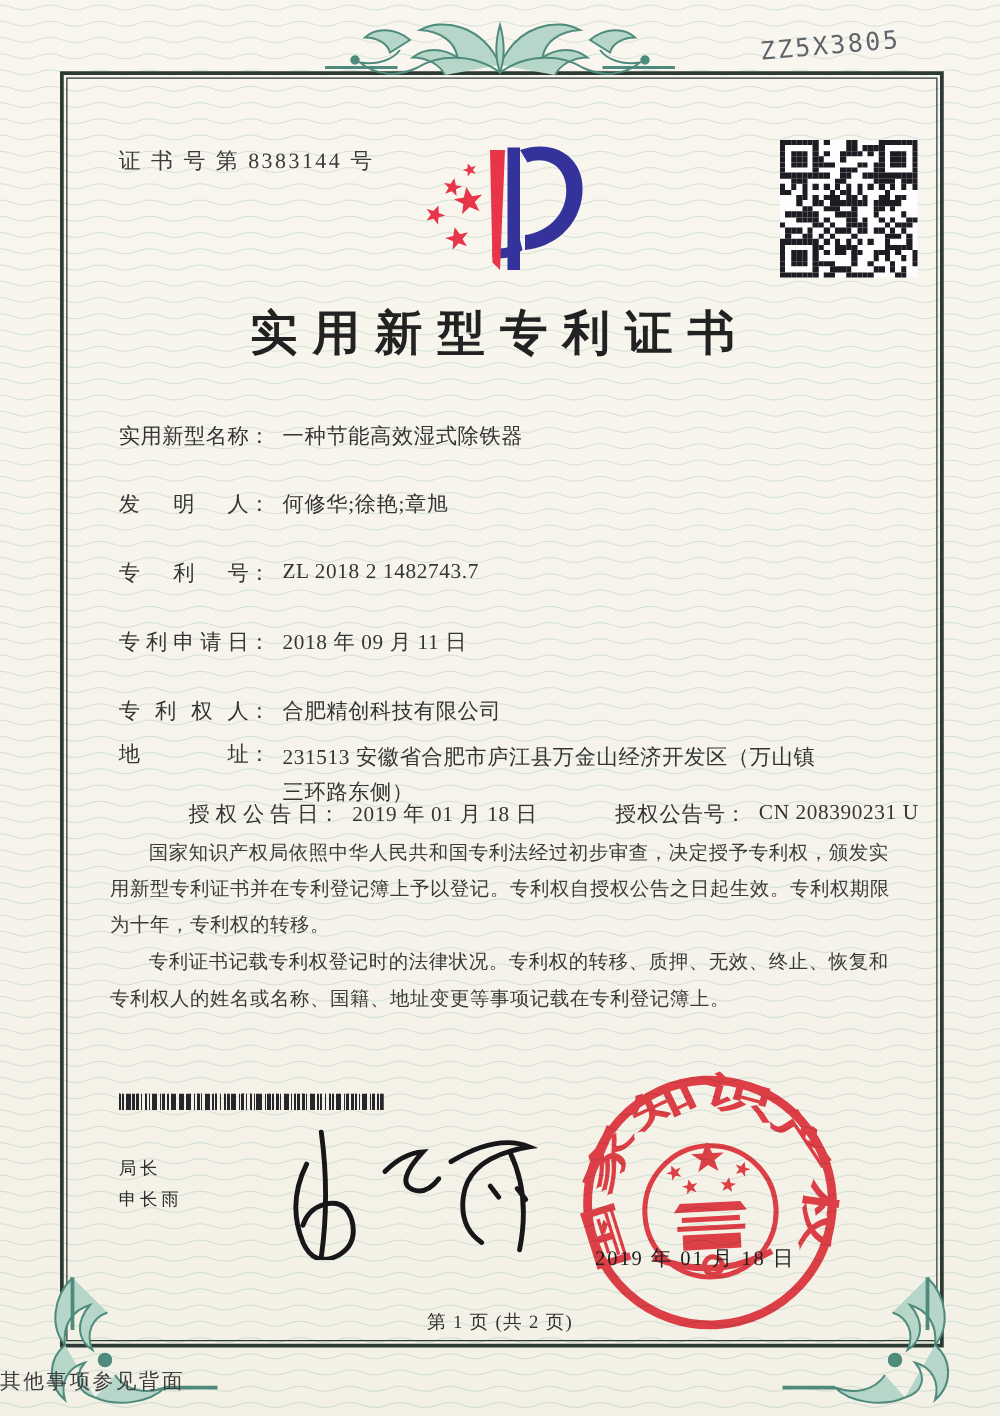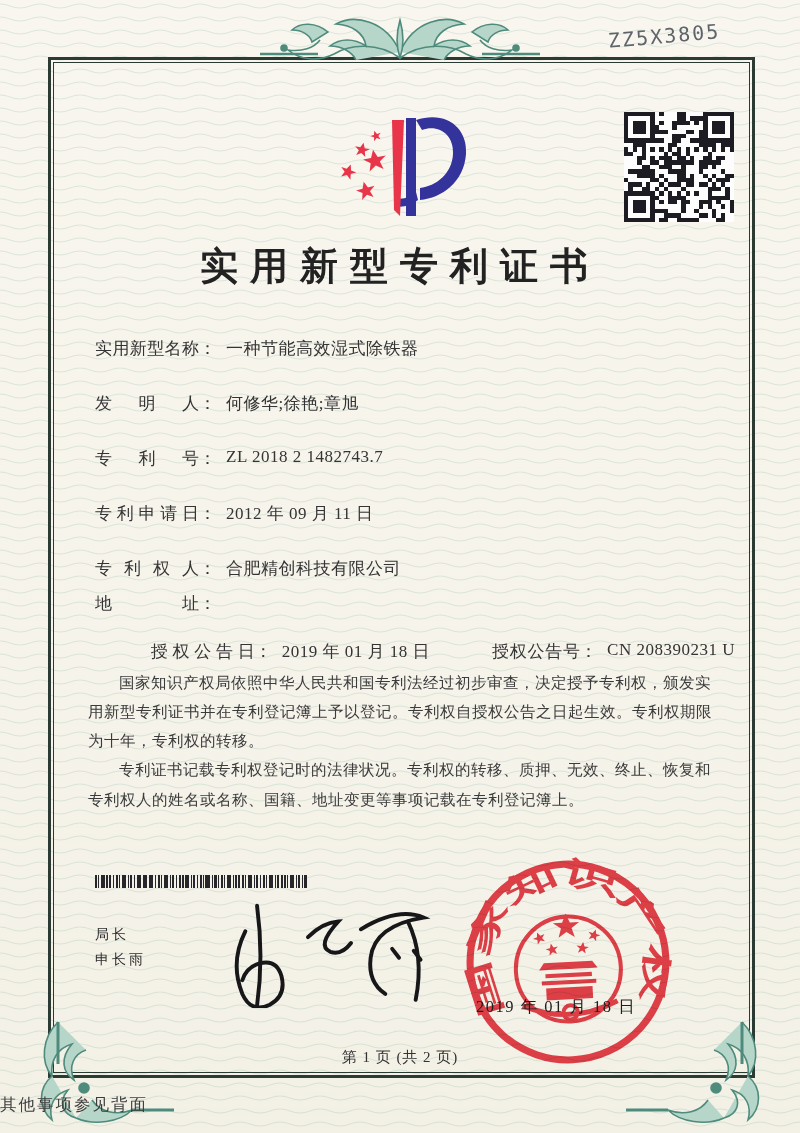--- a/index.html
+++ b/index.html
@@ -98,6 +98,7 @@
 
   <div class="abs handwriting">ZZ5X3805</div>
 
+  <div class="abs cert-no">证 书 号 第 8383144 号</div>
 
   <svg class="abs logo" width="144" height="128" viewBox="0 0 144 128">
     <defs>

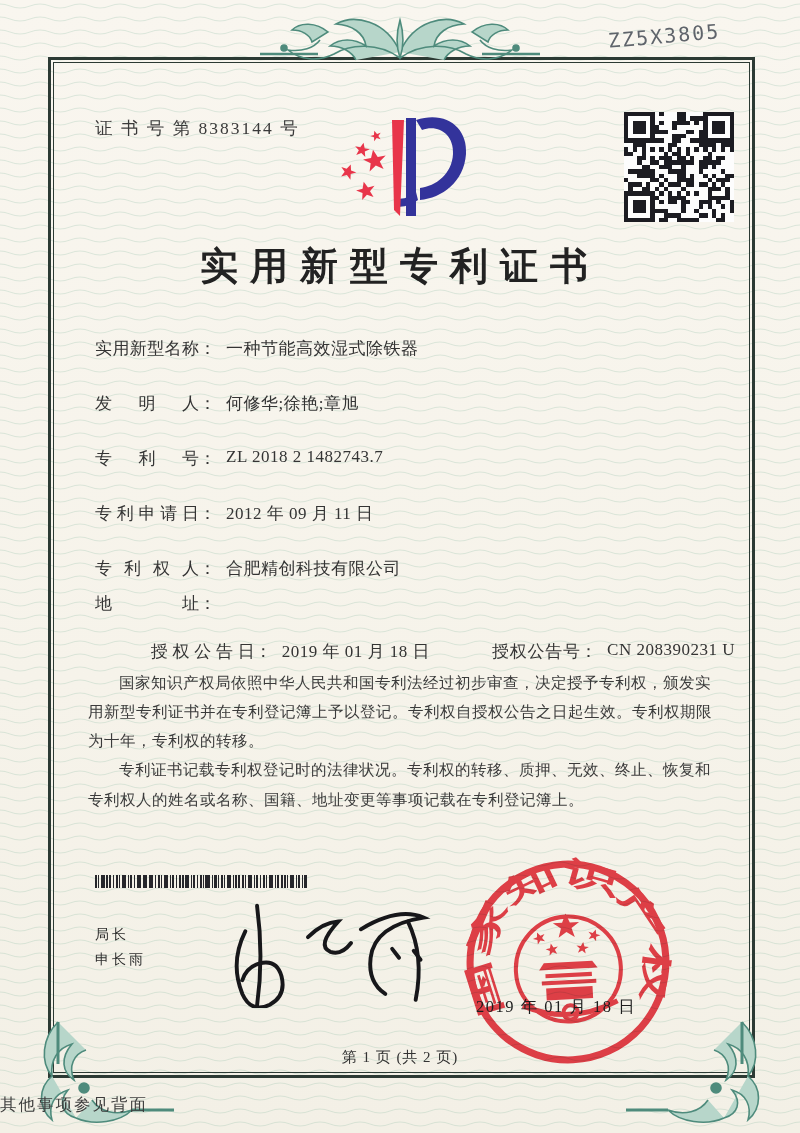--- a/index.html
+++ b/index.html
@@ -766,7 +766,7 @@
   <div class="abs field-row" style="top:502px;">
     <span class="f-label">专利申请日</span>
       <span class="f-colon">：</span>
-    <span class="f-value">2012 年 09 月 11 日</span>
+    <span class="f-value">2018 年 09 月 11 日</span>
   </div>
   <div class="abs field-row" style="top:557px;">
     <span class="f-label">专利权人</span>

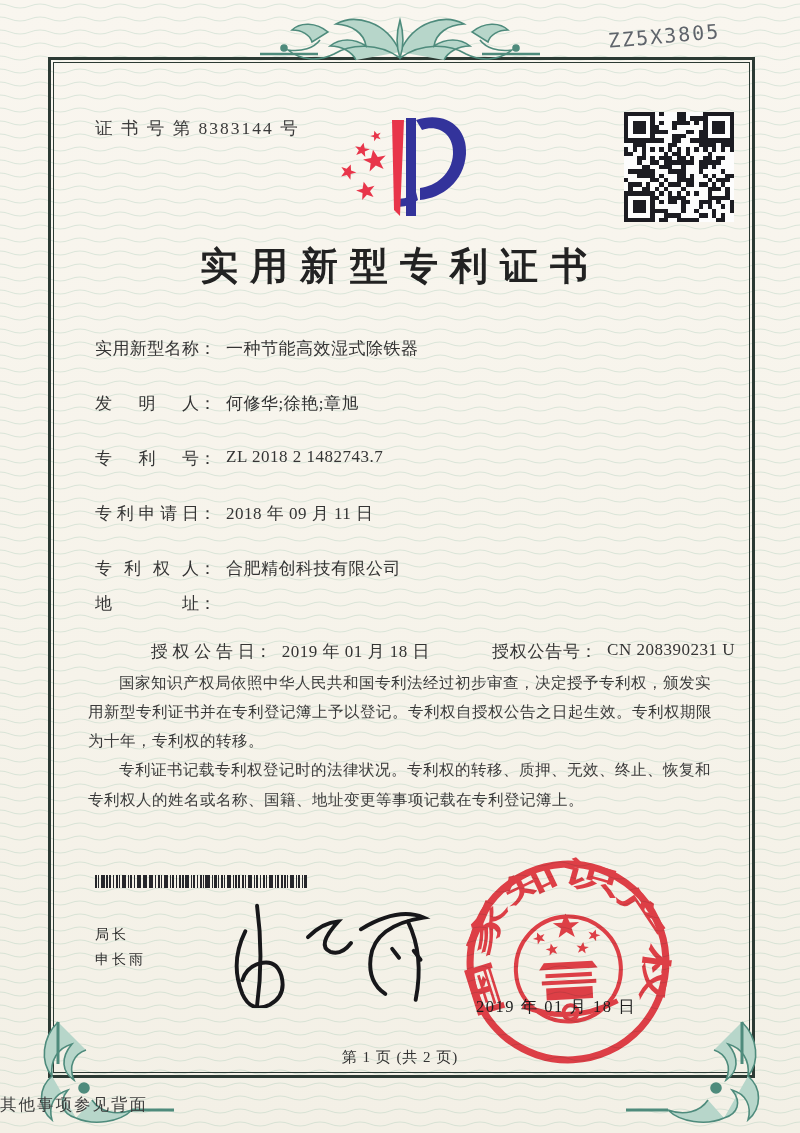--- a/index.html
+++ b/index.html
@@ -776,6 +776,7 @@
   <div class="abs field-row" style="top:592px;">
     <span class="f-label">地址</span>
       <span class="f-colon">：</span>
+    <span class="f-value addr-value">231513 安徽省合肥市庐江县万金山经济开发区（万山镇三环路东侧）</span>
   </div>
   <div class="abs field-row" style="top:640px;justify-content:flex-end;">
     <span class="f-label">授权公告日</span>

